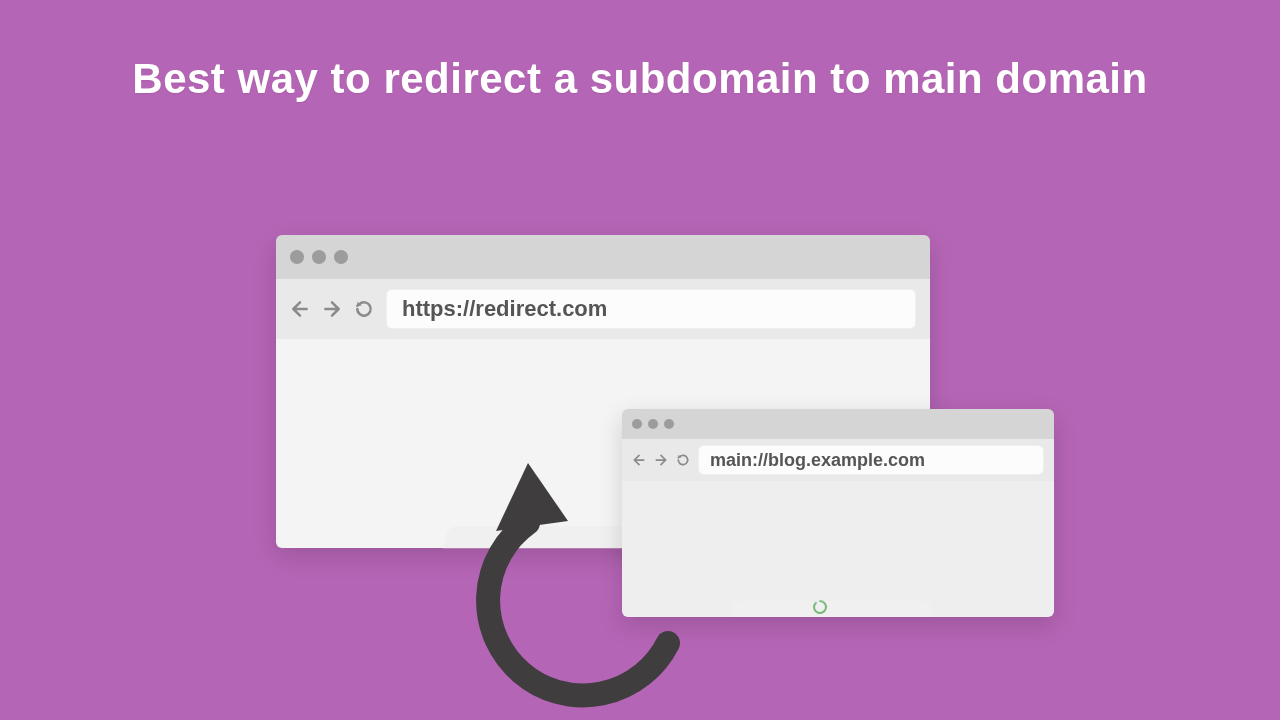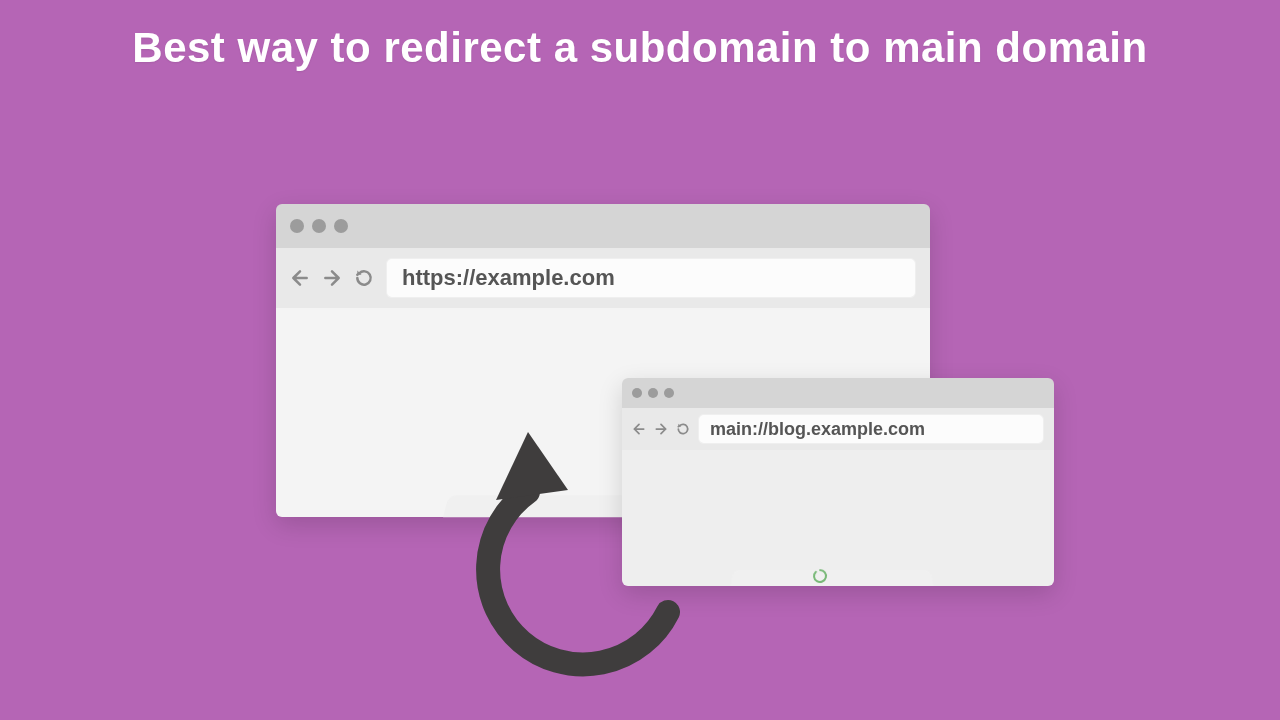--- a/index.html
+++ b/index.html
@@ -4,7 +4,7 @@
 <style>
   * { box-sizing: border-box; margin: 0; padding: 0; }
   body { width: 1280px; height: 720px; background: #b565b5; font-family: -apple-system, BlinkMacSystemFont, "Segoe UI", Arial, sans-serif; position: relative; overflow: hidden; }
-  .title { color: #fff; font-size: 42px; font-weight: 800; text-align: center; padding-top: 24px; letter-spacing: .5px; text-shadow: 0 1px 2px rgba(0,0,0,.08); }
+  .title { color: #fff; font-size: 42px; font-weight: 800; text-align: center; padding-top: 55px; letter-spacing: .5px; text-shadow: 0 1px 2px rgba(0,0,0,.08); }
   .stage { position: relative; width: 100%; height: 100%; }
 
   

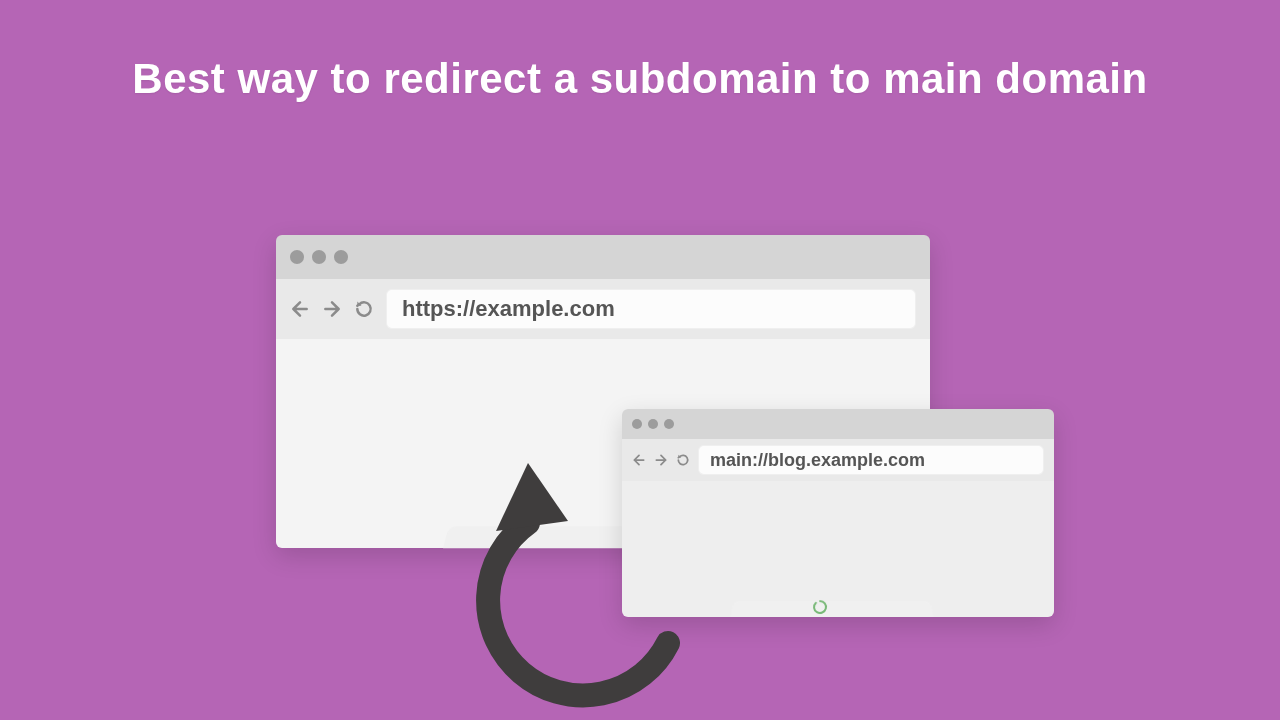--- a/index.html
+++ b/index.html
@@ -76,7 +76,7 @@
         </button>
       </div>
       <div class="urlbar">
-        <span class="url">https://example.com</span>
+        <span class="url">https://redirect.com</span>
       </div>
     </div>
     <div class="viewport"></div>

